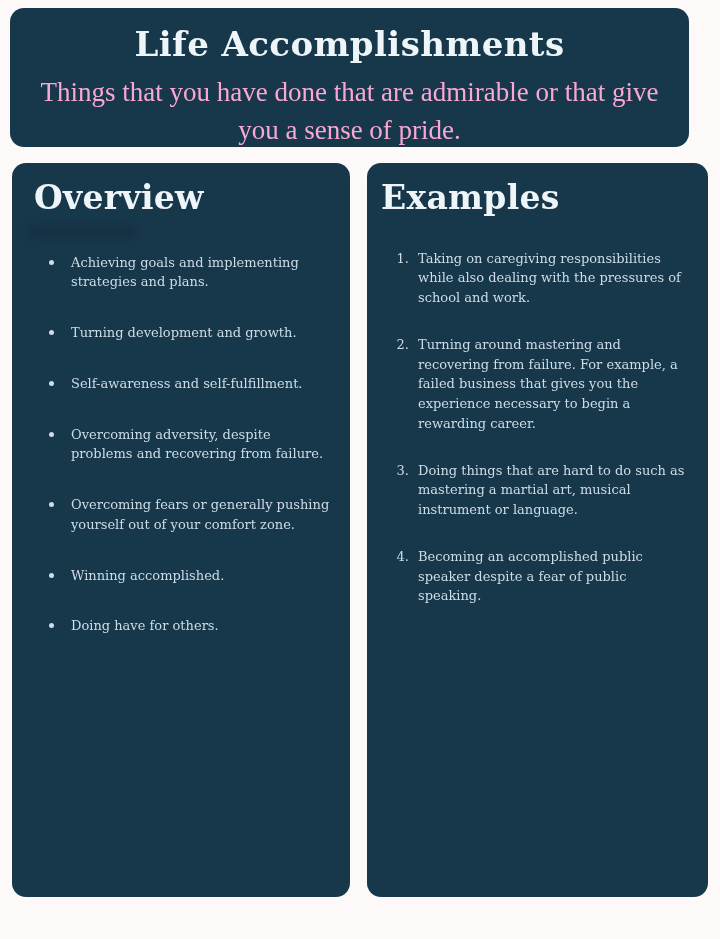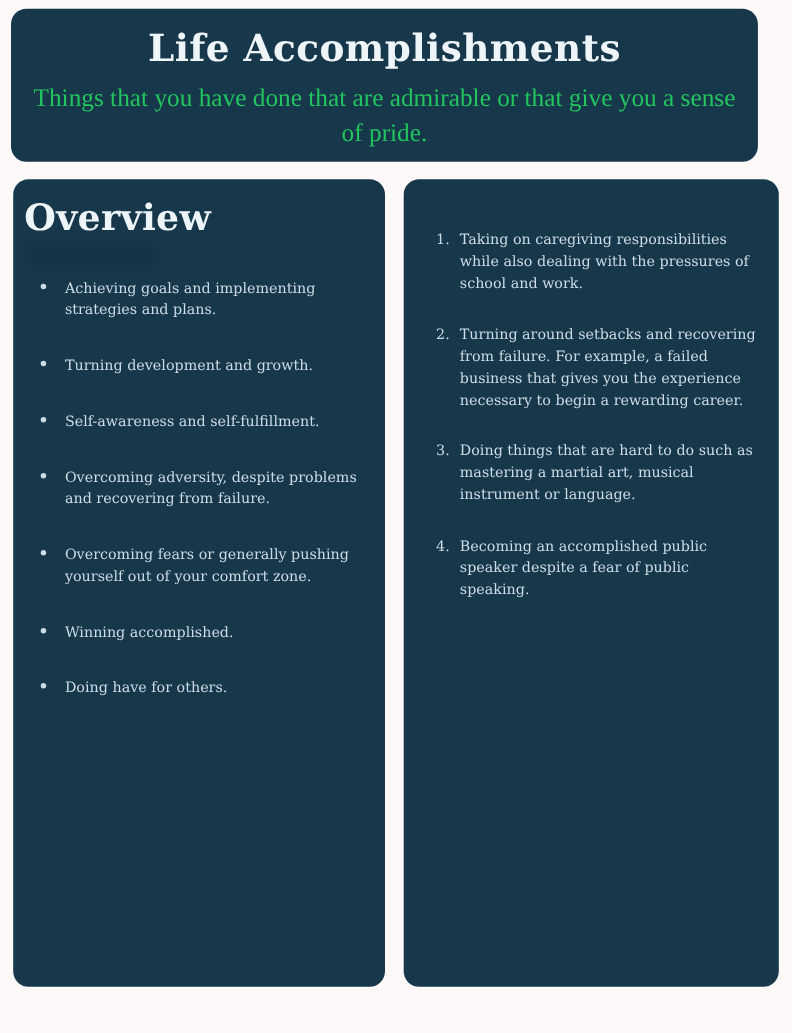--- a/index.html
+++ b/index.html
@@ -39,9 +39,9 @@
     margin:7px auto 0;
     max-width:640px;
     font-family:"Liberation Serif", serif;
-    font-size:23px;
+    font-size:27px;
     line-height:1.42;
-    color:#22c55e;
+    color:#f9a8d4;
   }
   
   .columns{

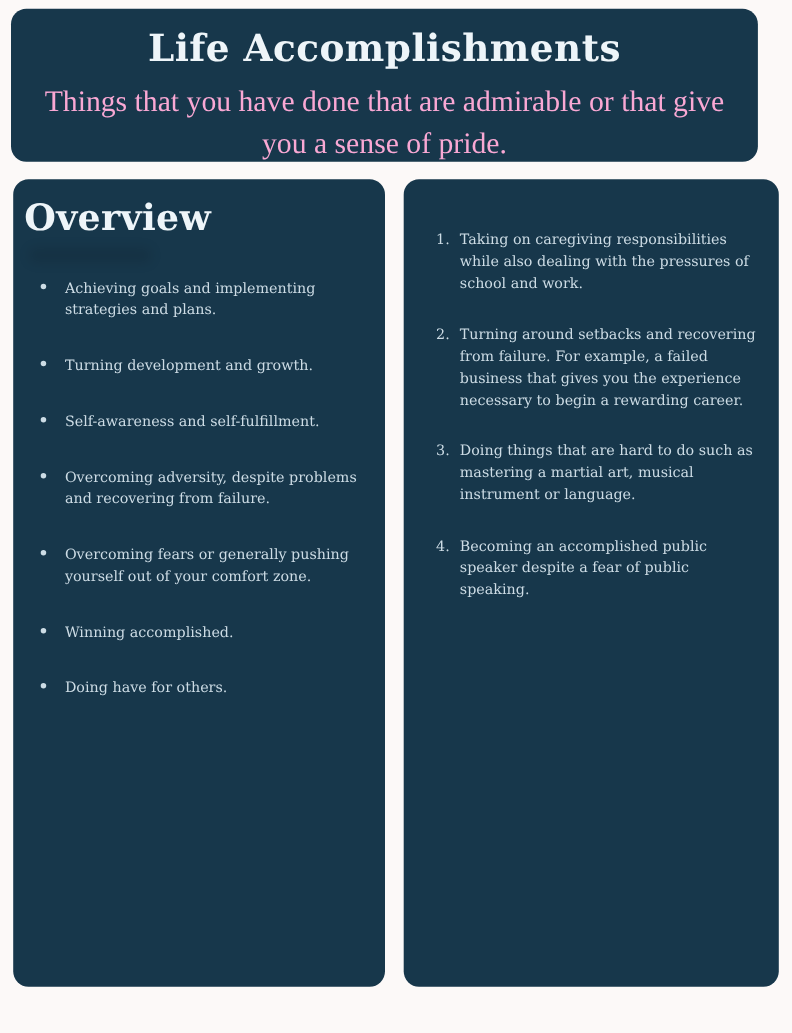--- a/index.html
+++ b/index.html
@@ -55,7 +55,7 @@
     height:734px;
     position:relative;
   }
-  .overview-card{width:338px;padding:15px 16px 0 10px;}
+  .overview-card{width:338px;padding:15px 16px 0 22px;}
   .examples-card{width:341px;padding:15px 16px 0 14px;}
   .card-heading{
     margin:0;

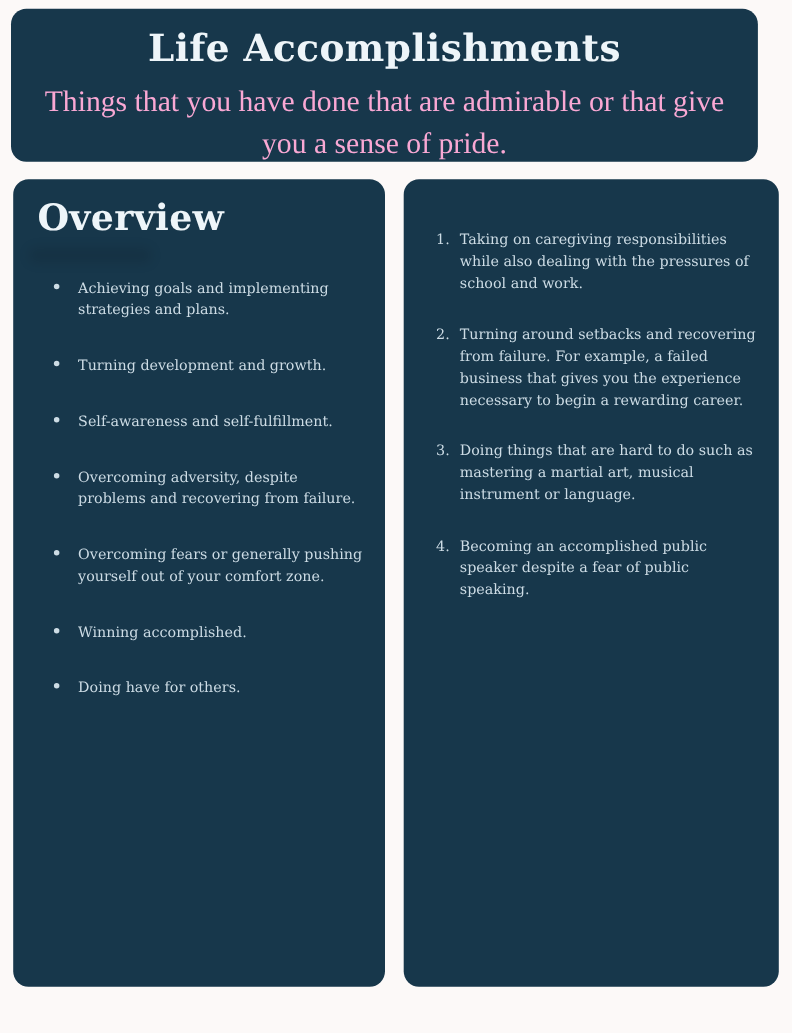--- a/index.html
+++ b/index.html
@@ -139,6 +139,7 @@
     </section>
 
     <section class="card examples-card">
+      <h2 class="card-heading">Examples</h2>
       <ol class="numbered-list">
 
           <li>Taking on caregiving responsibilities while also dealing with the pressures of school and work.</li>

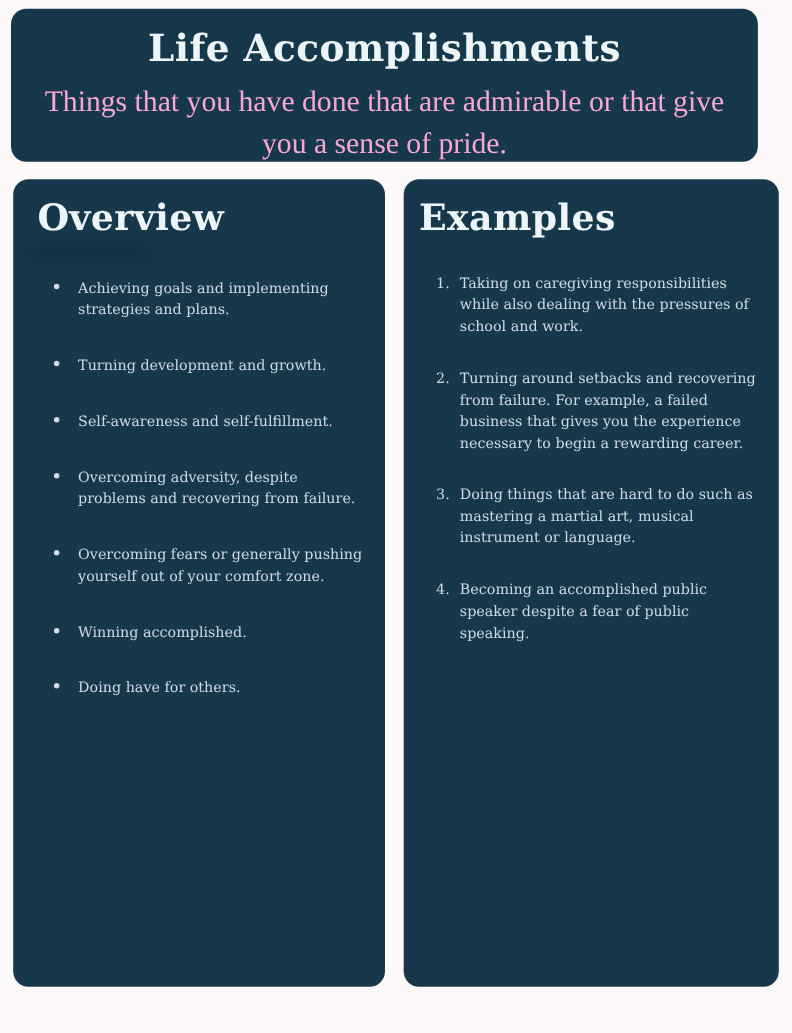--- a/index.html
+++ b/index.html
@@ -144,7 +144,7 @@
 
           <li>Taking on caregiving responsibilities while also dealing with the pressures of school and work.</li>
 
-          <li>Turning around setbacks and recovering from failure. For example, a failed business that gives you the experience necessary to begin a rewarding career.</li>
+          <li>Turning around mastering and recovering from failure. For example, a failed business that gives you the experience necessary to begin a rewarding career.</li>
 
           <li>Doing things that are hard to do such as mastering a martial art, musical instrument or language.</li>
 

